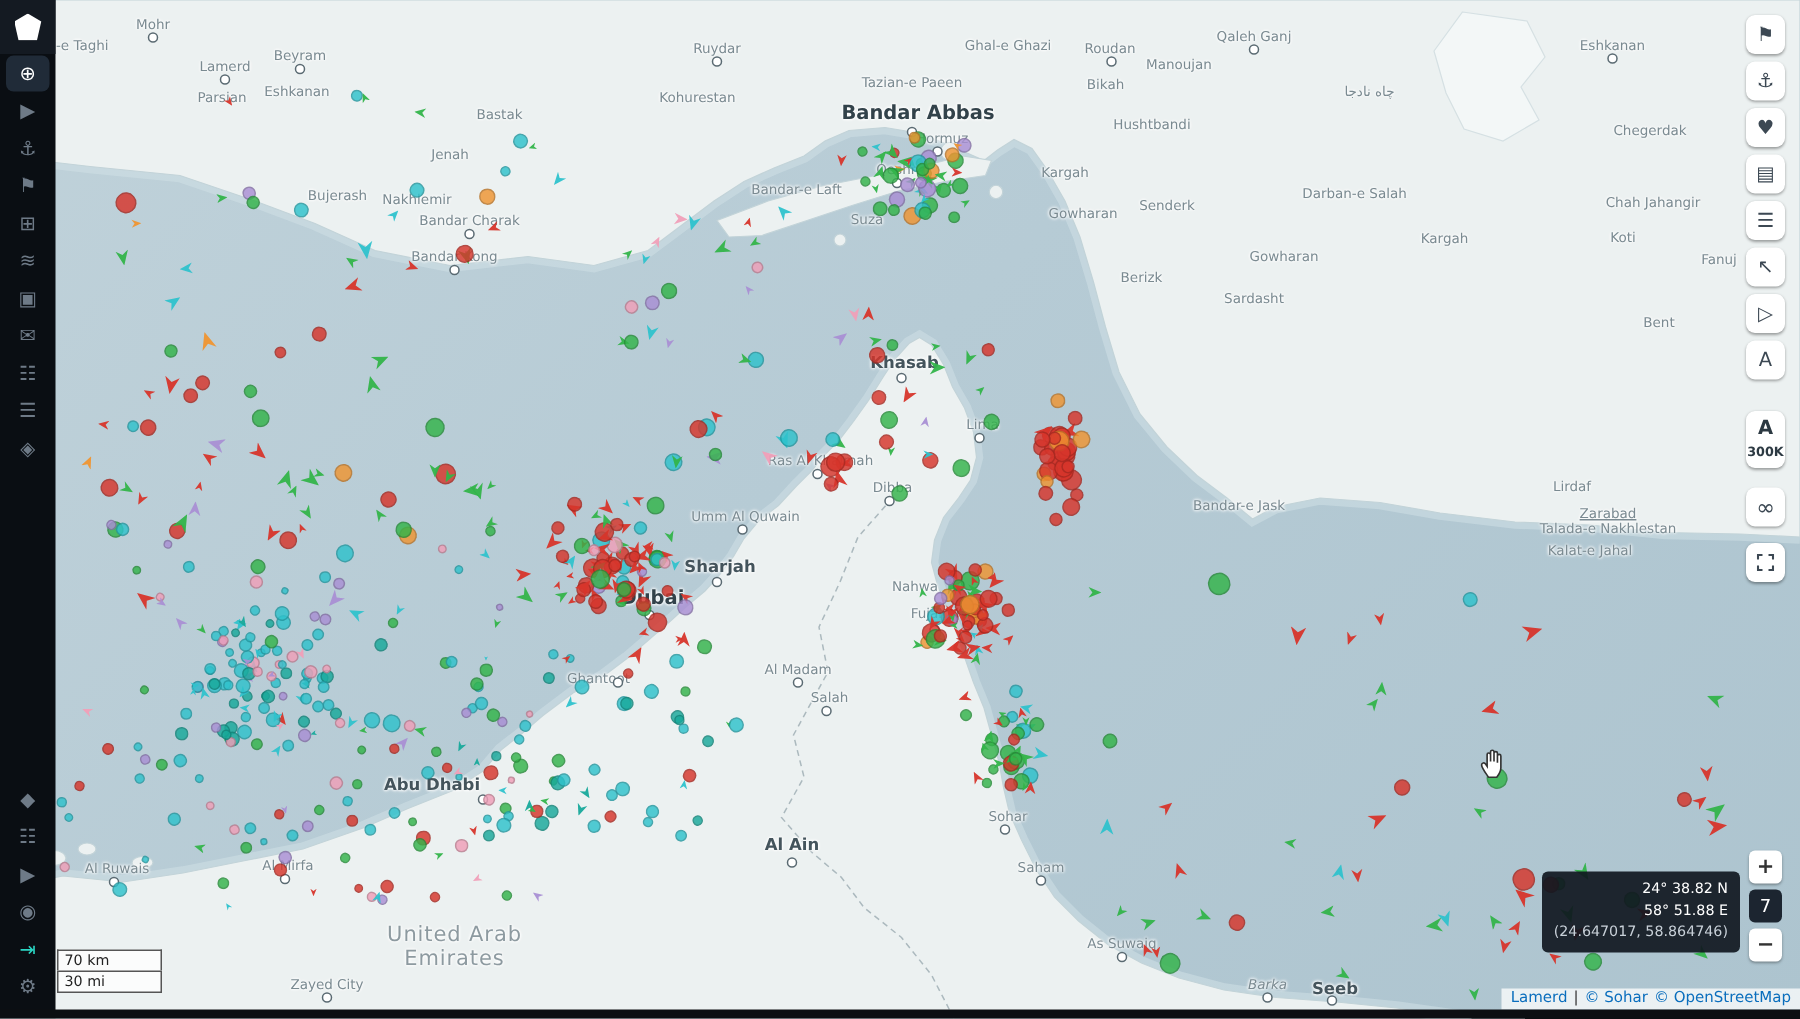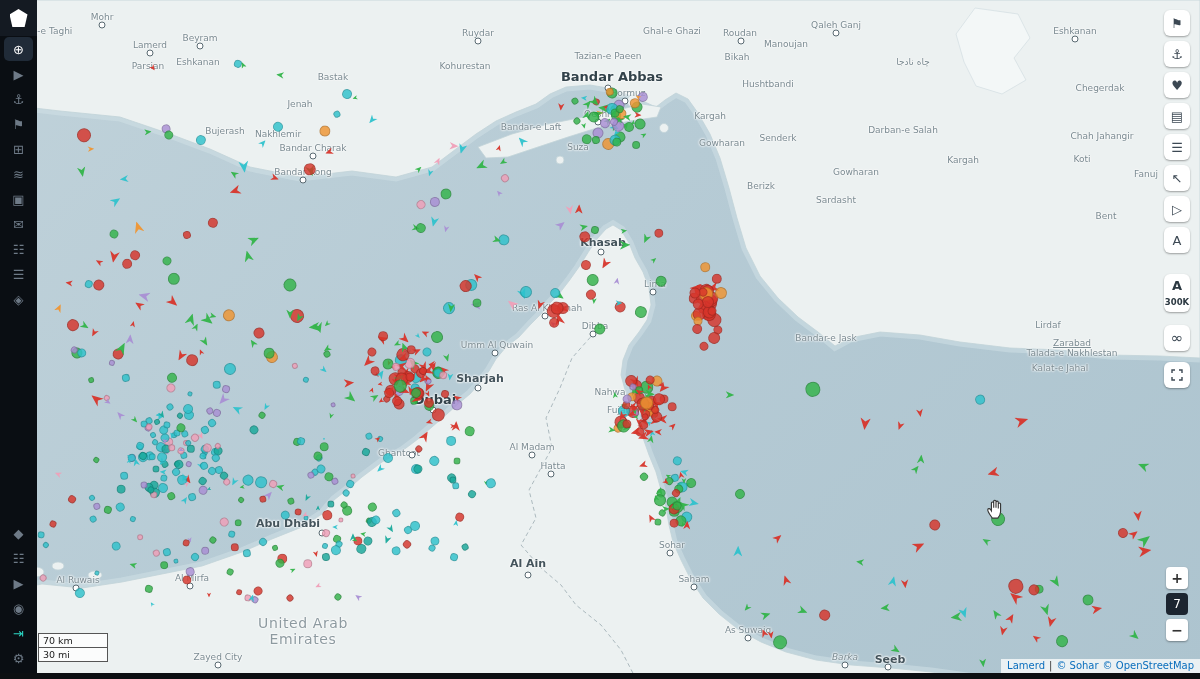--- a/index.html
+++ b/index.html
@@ -145,7 +145,7 @@
       <span class="map-label" style="left: 497px; top: 345px;">Umm Al Quwain</span>
       <span class="map-label" style="left: 399px; top: 453px;">Ghantoot</span>
       <span class="map-label" style="left: 532px; top: 447px;">Al Madam</span>
-      <span class="map-label" style="left: 553px; top: 466px;">Hatta</span>
+      <span class="map-label" style="left: 553px; top: 466px;">Salah</span>
       <span class="map-label" style="left: 610px; top: 392px;">Nahwa</span>
       <span class="map-label" style="left: 625px; top: 410px;">Fujairah</span>
       <span class="map-label" style="left: 192px; top: 578px;">Al Mirfa</span>

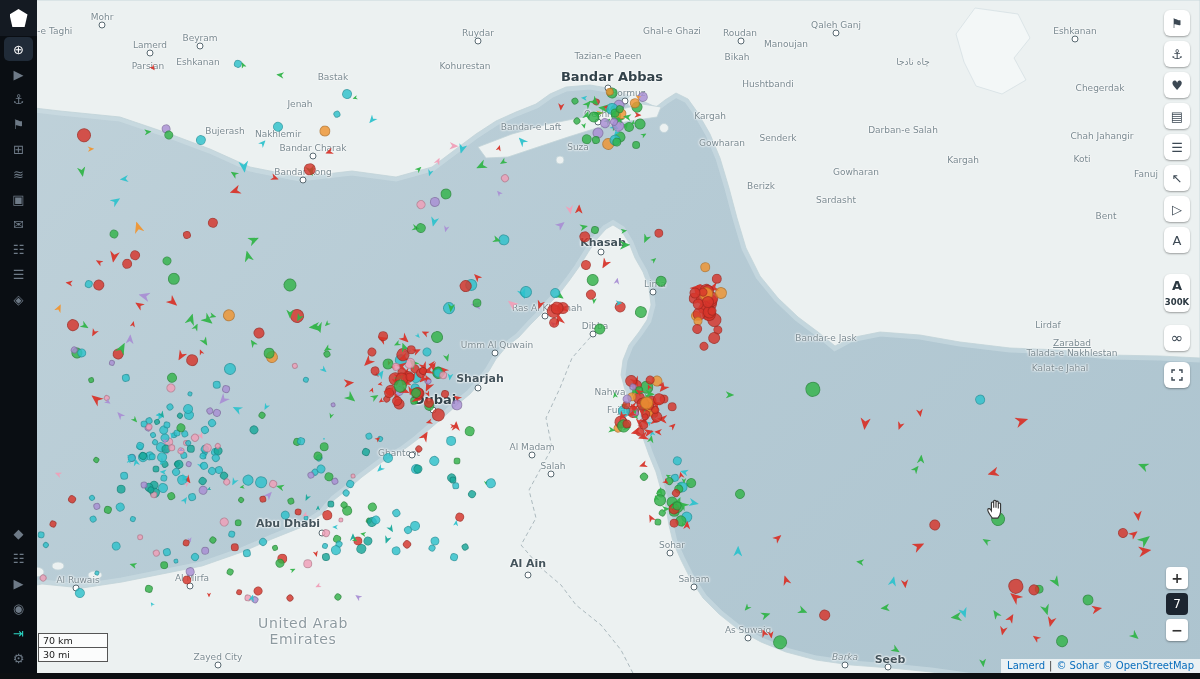--- a/index.html
+++ b/index.html
@@ -1012,6 +1012,11 @@
     <div class="zoom-btn">−</div>
   </div>
 
+  <div id="coord-box">
+    <div>24° 38.82 N</div>
+    <div>58° 51.88 E</div>
+    <div class="dim">(24.647017, 58.864746)</div>
+  </div>
 
   <div id="scalebar">
     <div class="scale-km">70 km</div>

